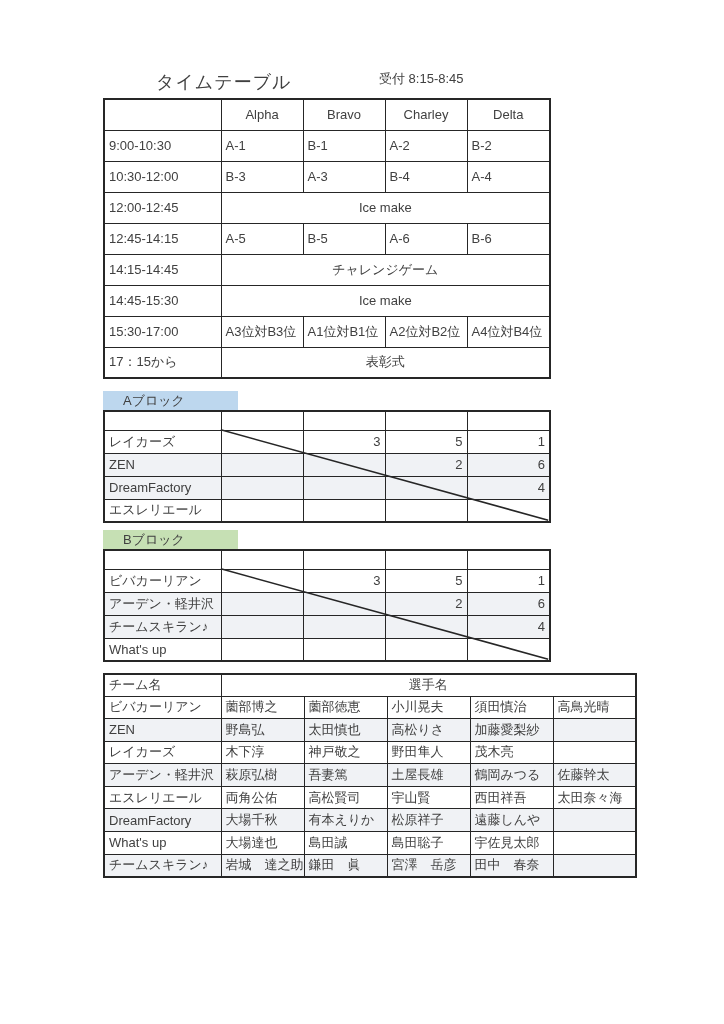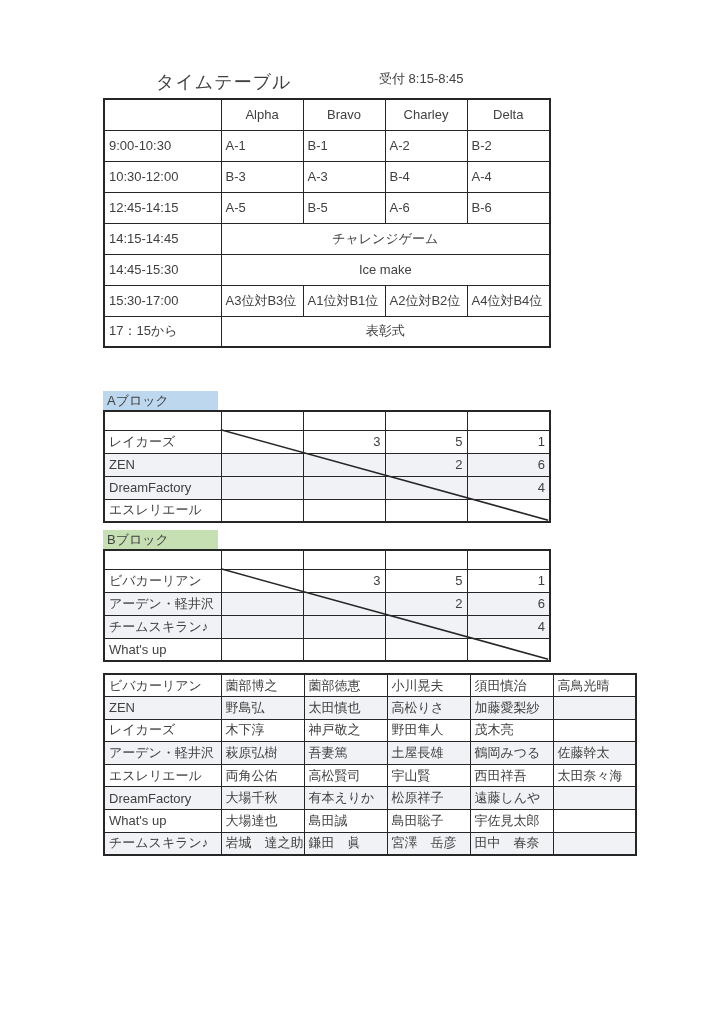--- a/index.html
+++ b/index.html
@@ -98,6 +98,10 @@
           <td>A-4</td>
         </tr>
         <tr>
+          <td class="time">12:00-12:45</td>
+          <td class="c" colspan="4">Ice make</td>
+        </tr>
+        <tr>
           <td class="time">12:45-14:15</td>
           <td>A-5</td>
           <td>B-5</td>

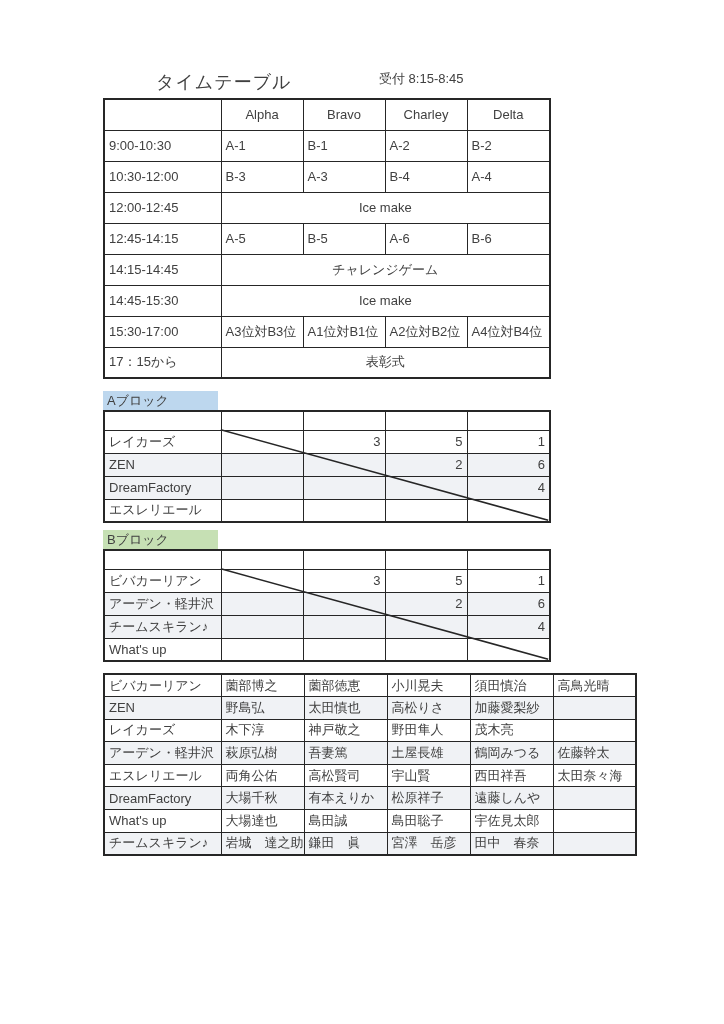--- a/index.html
+++ b/index.html
@@ -36,8 +36,8 @@
 
   
   .block-label{
-    position:absolute;width:115px;height:19px;line-height:19px;
-    padding-left:4px;font-size:13px;white-space:nowrap;
+    position:absolute;width:135px;height:19px;line-height:19px;
+    padding-left:20px;font-size:13px;white-space:nowrap;
   }
   #label-a{left:103px;top:391px;}
   #label-b{left:103px;top:530px;}

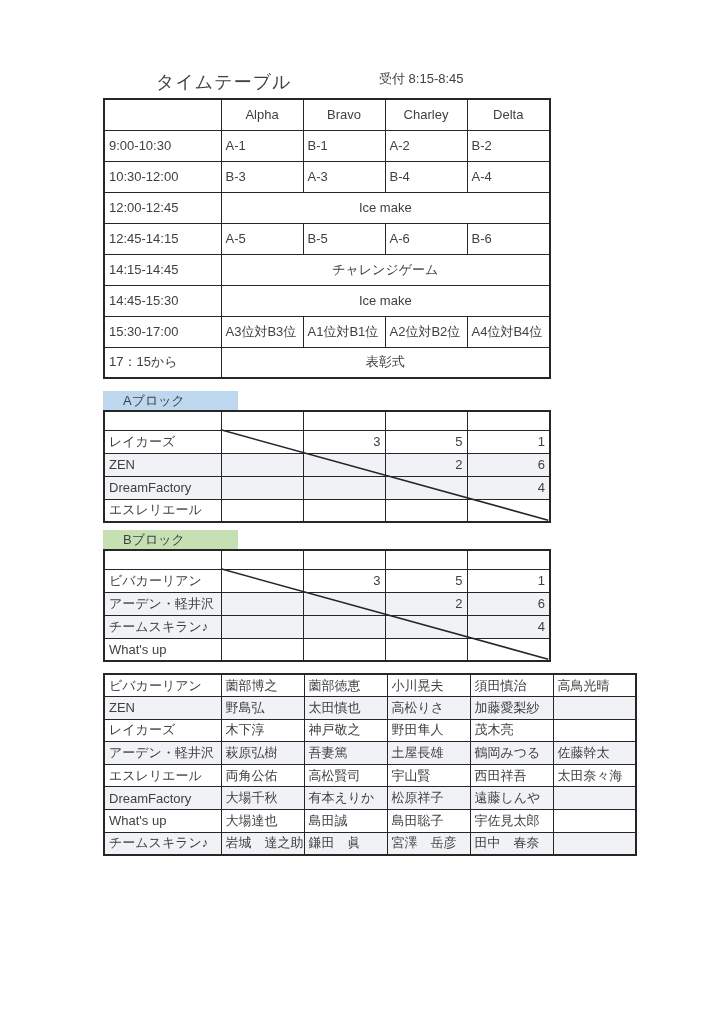--- a/index.html
+++ b/index.html
@@ -242,6 +242,10 @@
         <col style="width:83px">
     </colgroup>
     <tbody id="roster-body">
+      <tr class="hdr">
+        <td>チーム名</td>
+        <td class="c" colspan="5">選手名</td>
+      </tr>
     <tr>
           <td class="team">ビバカーリアン</td>
           <td class="player">薗部博之</td>

